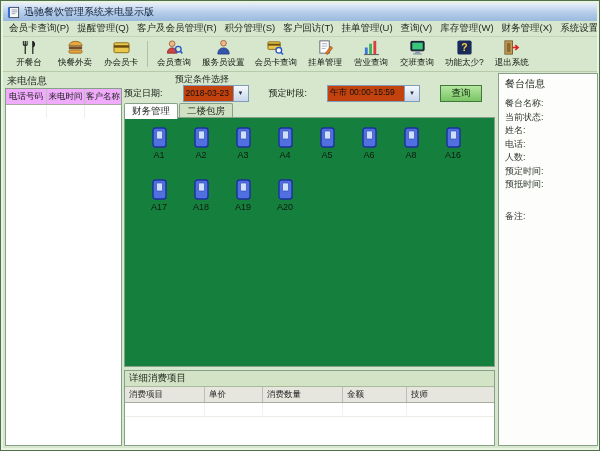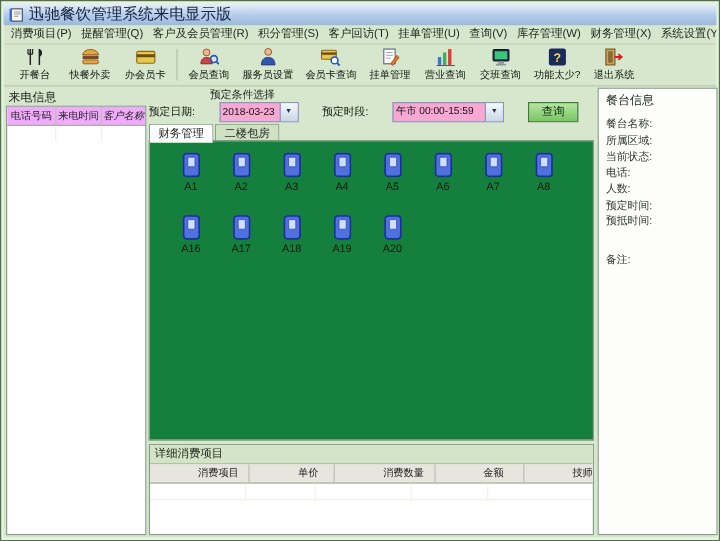--- a/index.html
+++ b/index.html
@@ -11,7 +11,7 @@
   .titlebar{position:absolute;left:2px;top:2px;right:2px;height:18px;
             background:linear-gradient(180deg,#e8effa 0%,#b3cce9 55%,#9bb9dd 100%);
             display:flex;align-items:center;gap:4px;padding:0 4px;box-sizing:border-box;}
-  .title-text{font-size:13px;color:#14243e;white-space:nowrap;}
+  .title-text{font-size:10px;color:#14243e;white-space:nowrap;}
 
   
   .menubar{position:absolute;left:2px;top:20px;right:2px;height:16px;display:flex;align-items:center;

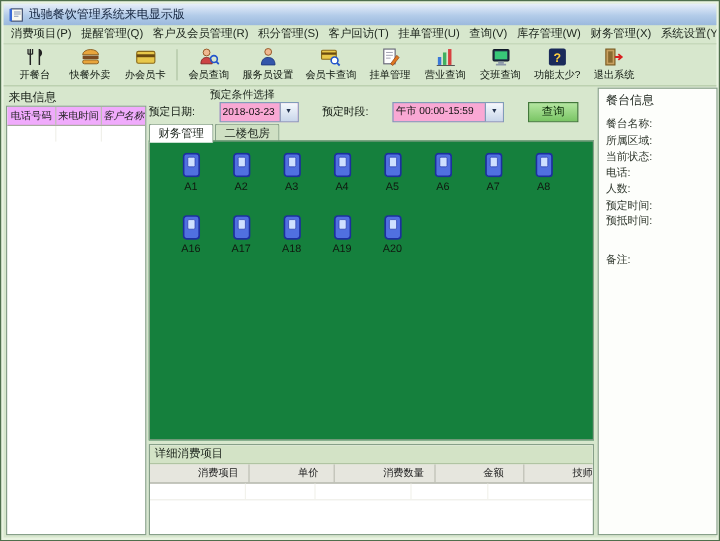--- a/index.html
+++ b/index.html
@@ -105,7 +105,7 @@
   </div>
 
   <div class="menubar">
-    <span class="menu-item">消费项目(P)</span>
+    <span class="menu-item">会员卡查询(P)</span>
     <span class="menu-item">提醒管理(Q)</span>
     <span class="menu-item">客户及会员管理(R)</span>
     <span class="menu-item">积分管理(S)</span>

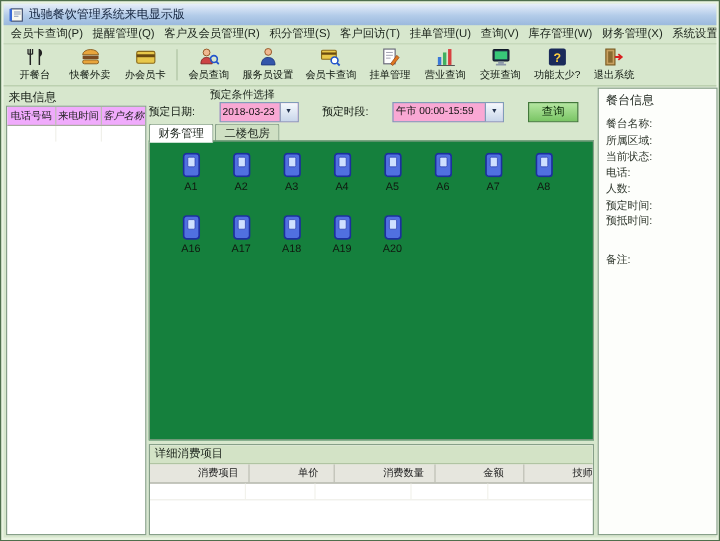--- a/index.html
+++ b/index.html
@@ -36,7 +36,7 @@
   .caller-head{display:flex;height:15px;background:#f0abfc;border-bottom:1px solid #a9aca1;}
   .caller-head span{font-size:8.5px;color:#222;display:flex;align-items:center;justify-content:center;
                     border-right:1px solid #bdbfb4;box-sizing:border-box;overflow:hidden;white-space:nowrap;}
-  .cc0{width:41px;} .cc1{width:38px;} .cc2{width:36px;border-right:none!important;font-style:italic;}
+  .cc0{width:41px;} .cc1{width:38px;} .cc2{width:36px;border-right:none!important;}
   .caller-row{display:flex;height:13px;border-bottom:1px solid #ececе6;}
   .caller-row{border-bottom:1px solid #ececе6;}
   .caller-row span{border-right:1px solid #f0f0ea;box-sizing:border-box;}

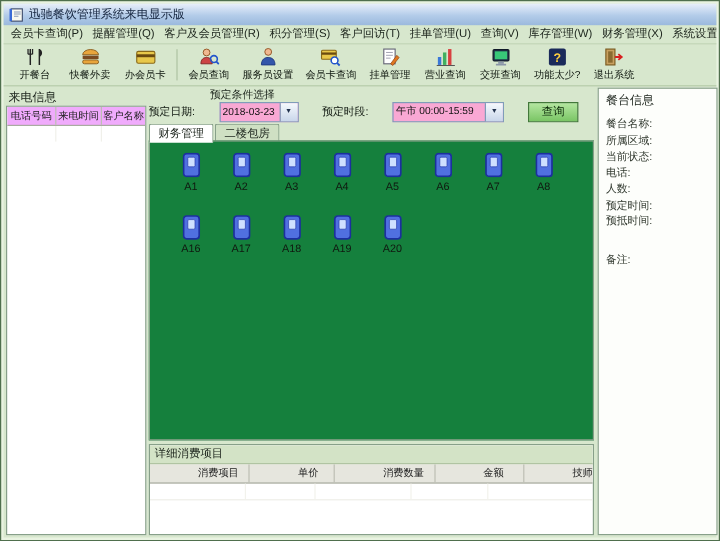--- a/index.html
+++ b/index.html
@@ -46,7 +46,7 @@
   .resv-row{position:absolute;left:123px;top:83px;width:371px;height:18px;display:flex;align-items:center;
             gap:20px;overflow:hidden;}
   .resv-label{font-size:9px;color:#101810;white-space:nowrap;}
-  .combo{display:flex;align-items:center;height:17px;background:#f9a8d4;border:1px solid #7f9db9;
+  .combo{display:flex;align-items:center;height:17px;background:#c2410c;border:1px solid #7f9db9;
          box-sizing:border-box;flex-shrink:0;}
   .combo-value{padding:0 2px;font-size:8.5px;color:#111;white-space:nowrap;overflow:hidden;}
   .combo-arrow{width:14px;align-self:stretch;margin-left:auto;border-left:1px solid #7f9db9;

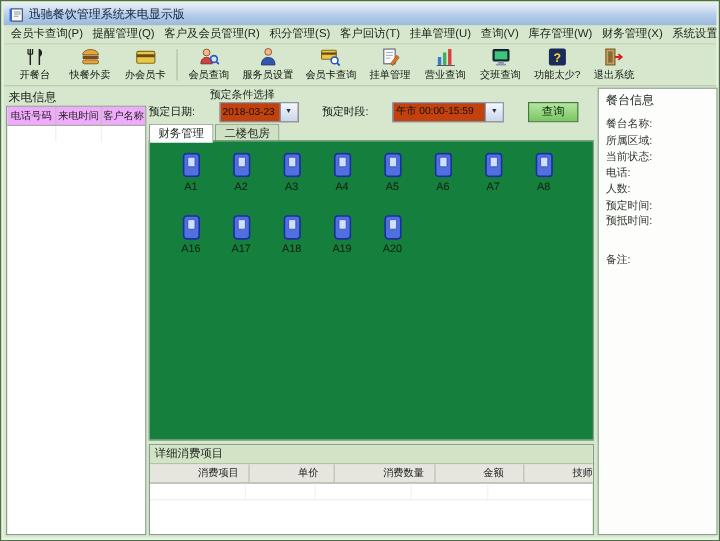--- a/index.html
+++ b/index.html
@@ -348,7 +348,6 @@
   <div class="info">
     <div class="info-title">餐台信息</div>
     <div class="info-field">餐台名称:</div>
-    <div class="info-field">所属区域:</div>
     <div class="info-field">当前状态:</div>
     <div class="info-field">电话:</div>
     <div class="info-field">人数:</div>

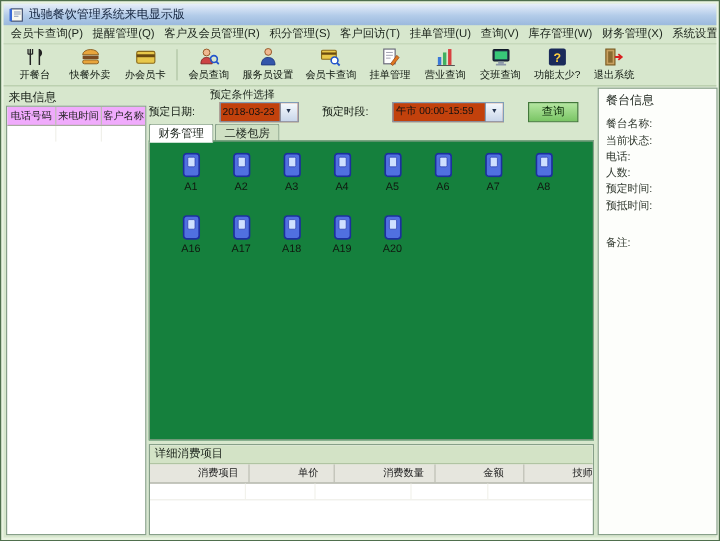--- a/index.html
+++ b/index.html
@@ -349,6 +349,7 @@
     <div class="info-title">餐台信息</div>
     <div class="info-field">餐台名称:</div>
     <div class="info-field">当前状态:</div>
+    <div class="info-field">姓名:</div>
     <div class="info-field">电话:</div>
     <div class="info-field">人数:</div>
     <div class="info-field">预定时间:</div>

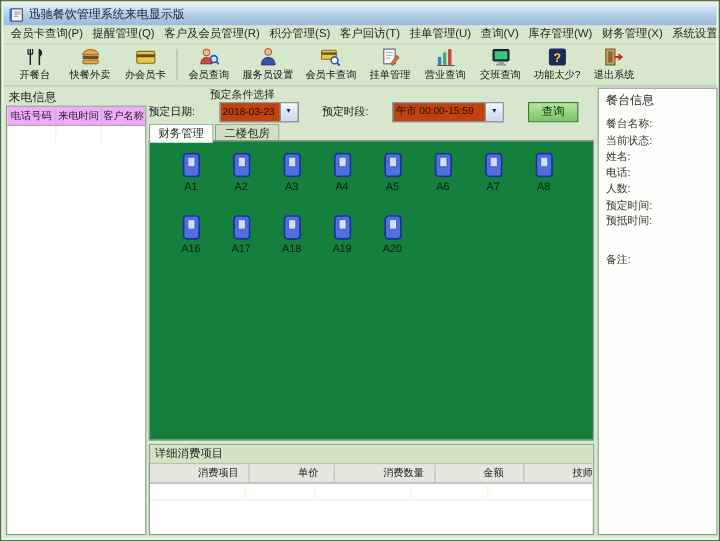--- a/index.html
+++ b/index.html
@@ -298,13 +298,6 @@
             <rect x="1" y="1" width="13" height="19" rx="2.5" fill="#5070e0" stroke="#1c2f9e" stroke-width="1.4"></rect>
             <rect x="4.5" y="4" width="6" height="8" rx="1" fill="#cfe0ff" stroke="#2a3fae" stroke-width="0.6"></rect>
           </svg>
-        <span class="tlabel">A7</span>
-      </div>
-      <div class="table-cell">
-        <svg width="15" height="21" viewBox="0 0 15 21">
-            <rect x="1" y="1" width="13" height="19" rx="2.5" fill="#5070e0" stroke="#1c2f9e" stroke-width="1.4"></rect>
-            <rect x="4.5" y="4" width="6" height="8" rx="1" fill="#cfe0ff" stroke="#2a3fae" stroke-width="0.6"></rect>
-          </svg>
         <span class="tlabel">A8</span>
       </div>
       <div class="table-cell">

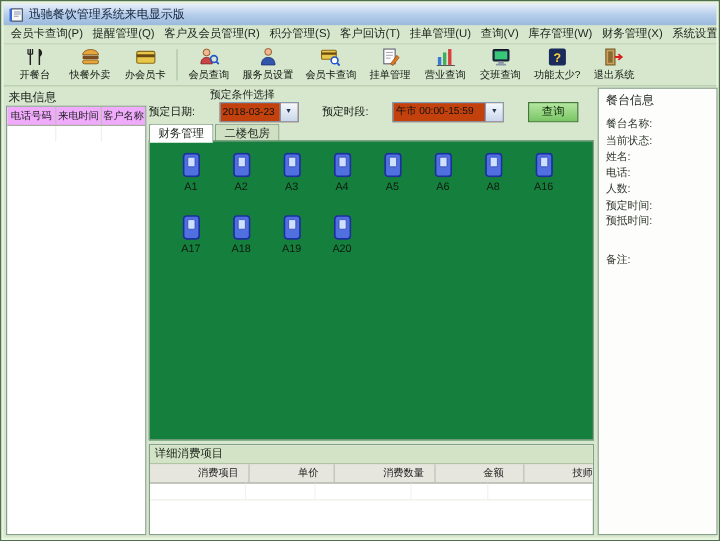--- a/index.html
+++ b/index.html
@@ -85,7 +85,7 @@
                    font-size:9.5px;color:#1c241c;display:flex;align-items:center;padding-left:4px;}
   .consume-head{display:flex;height:15px;flex:0 0 15px;background:#e6e6de;border-bottom:1px solid #a9aca1;}
   .consume-head span{font-size:8.5px;color:#222;display:flex;align-items:center;padding-left:4px;
-                     border-right:1px solid #bdbfb4;box-sizing:border-box;white-space:nowrap;margin-left:36px;}
+                     border-right:1px solid #bdbfb4;box-sizing:border-box;white-space:nowrap;}
   .k0{width:80px;} .k1{width:58px;} .k2{width:80px;} .k3{width:64px;} .k4{flex:1;border-right:none!important;}
   .consume-row{display:flex;height:13px;border-bottom:1px solid #eeeee8;}
   .consume-row span{border-right:1px solid #f2f2ec;box-sizing:border-box;}

